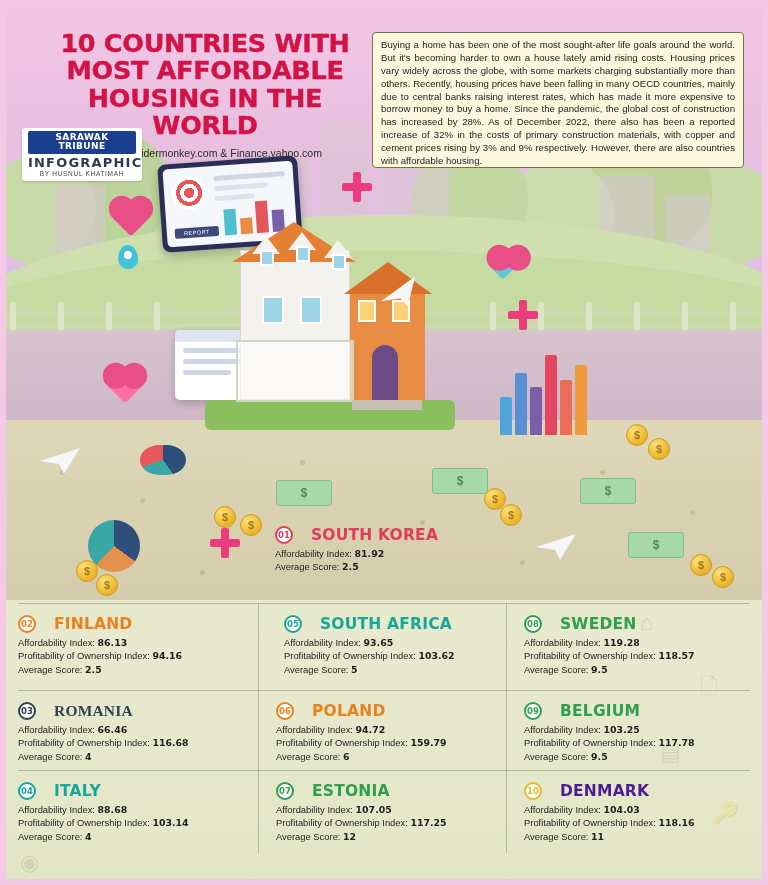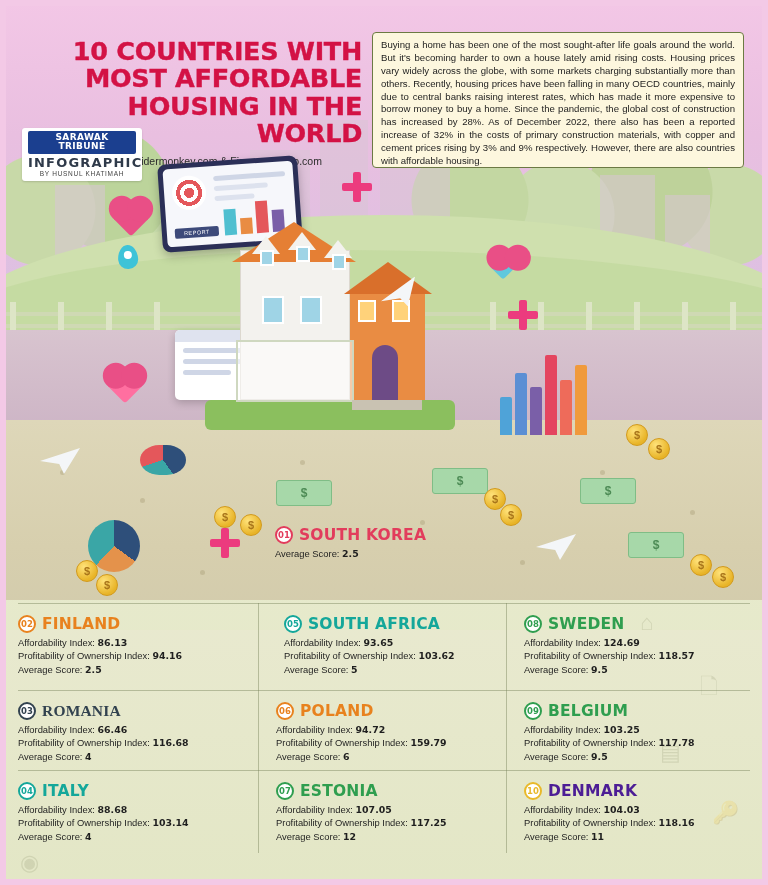--- a/index.html
+++ b/index.html
@@ -73,7 +73,7 @@
     text-align: center;
   }
   .title-block h1 {
-    margin: 8px;
+    margin: 0;
     font-family: "DejaVu Sans", sans-serif;
     font-weight: bold;
     font-size: 25.5px;
@@ -81,7 +81,6 @@
     letter-spacing: -0.3px;
     color: #d31245;
     text-transform: uppercase;
-    text-align: right;
     -webkit-text-stroke: 0.4px #d31245;
   }
   .title-src {

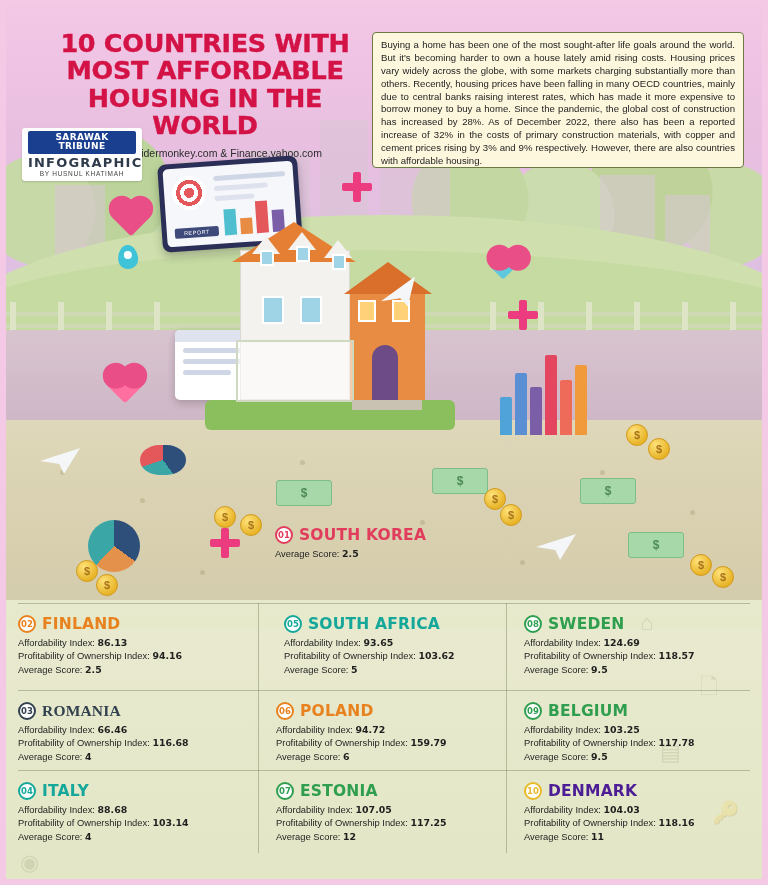--- a/index.html
+++ b/index.html
@@ -273,7 +273,7 @@
   .entry {
     position: absolute; width: 240px;
   }
-  .entry-head { display: flex; align-items: center; gap: 6px; height: 22px; }
+  .entry-head { display: flex; align-items: center; gap: 18px; height: 22px; }
   .rank-badge {
     width: 18px; height: 18px; border-radius: 50%;
     border: 2px solid #e23c5c;

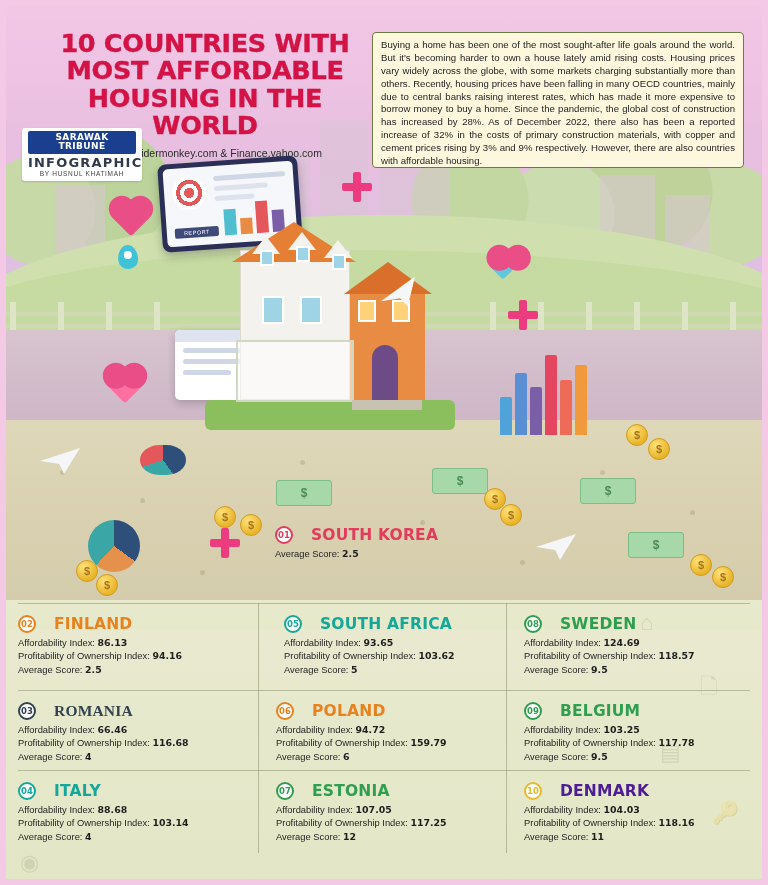--- a/index.html
+++ b/index.html
@@ -485,6 +485,8 @@
       <div class="country c-red">SOUTH KOREA</div>
     </div>
     <div class="stats">
+      <div><span>Affordability Index:</span>
+        <b>81.92</b></div>
       <div><span>Average Score:</span>
         <b>2.5</b></div>
     </div>

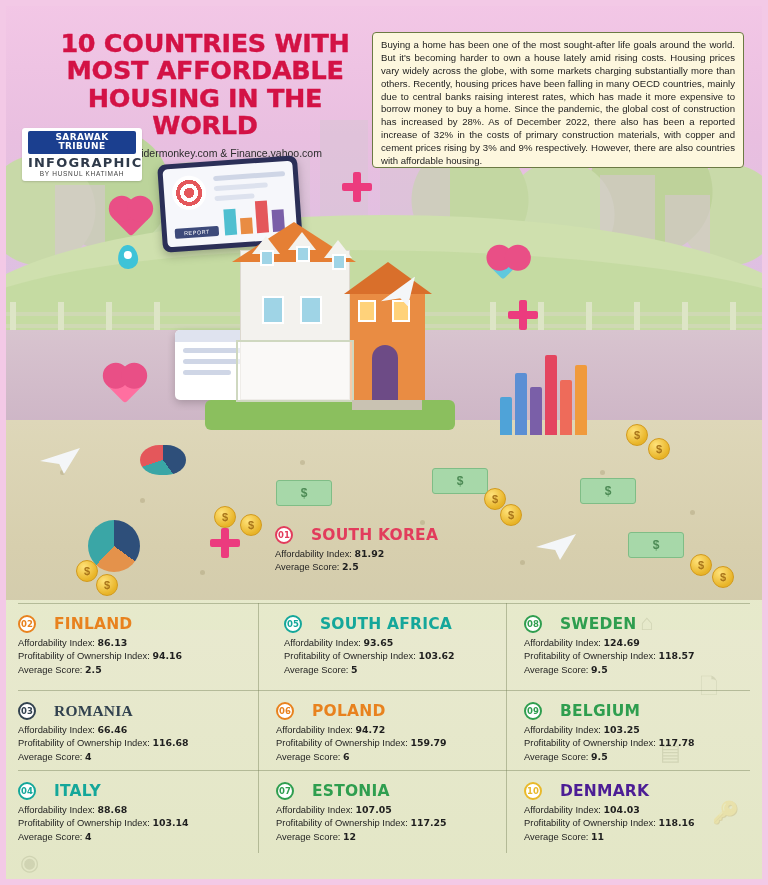--- a/index.html
+++ b/index.html
@@ -603,7 +603,7 @@
     </div>
     <div class="stats">
       <div><span>Affordability Index:</span>
-        <b>124.69</b></div>
+        <b>119.28</b></div>
       <div><span>Profitability of Ownership Index:</span>
         <b>118.57</b></div>
       <div><span>Average Score:</span>

